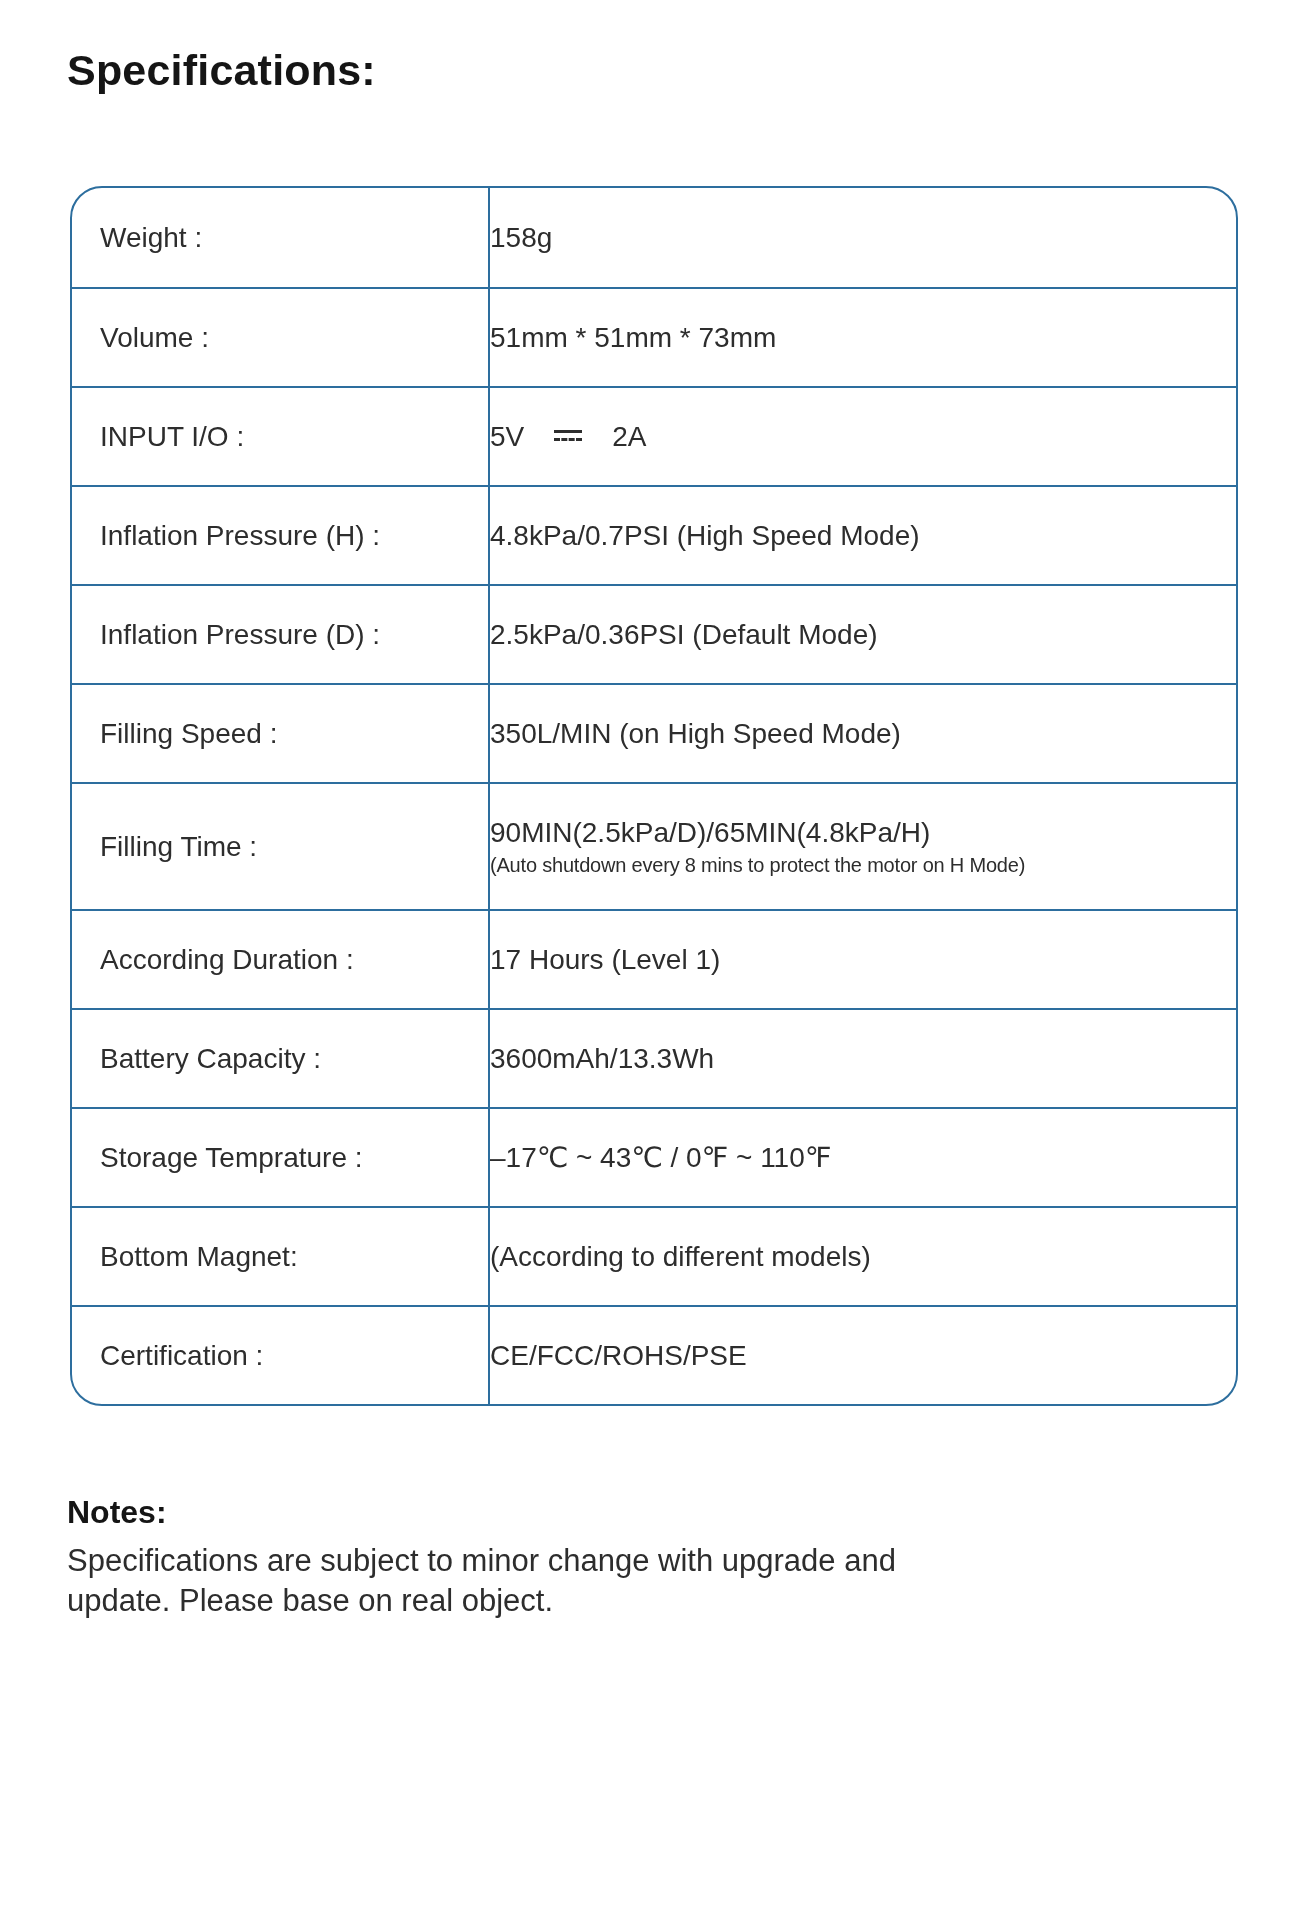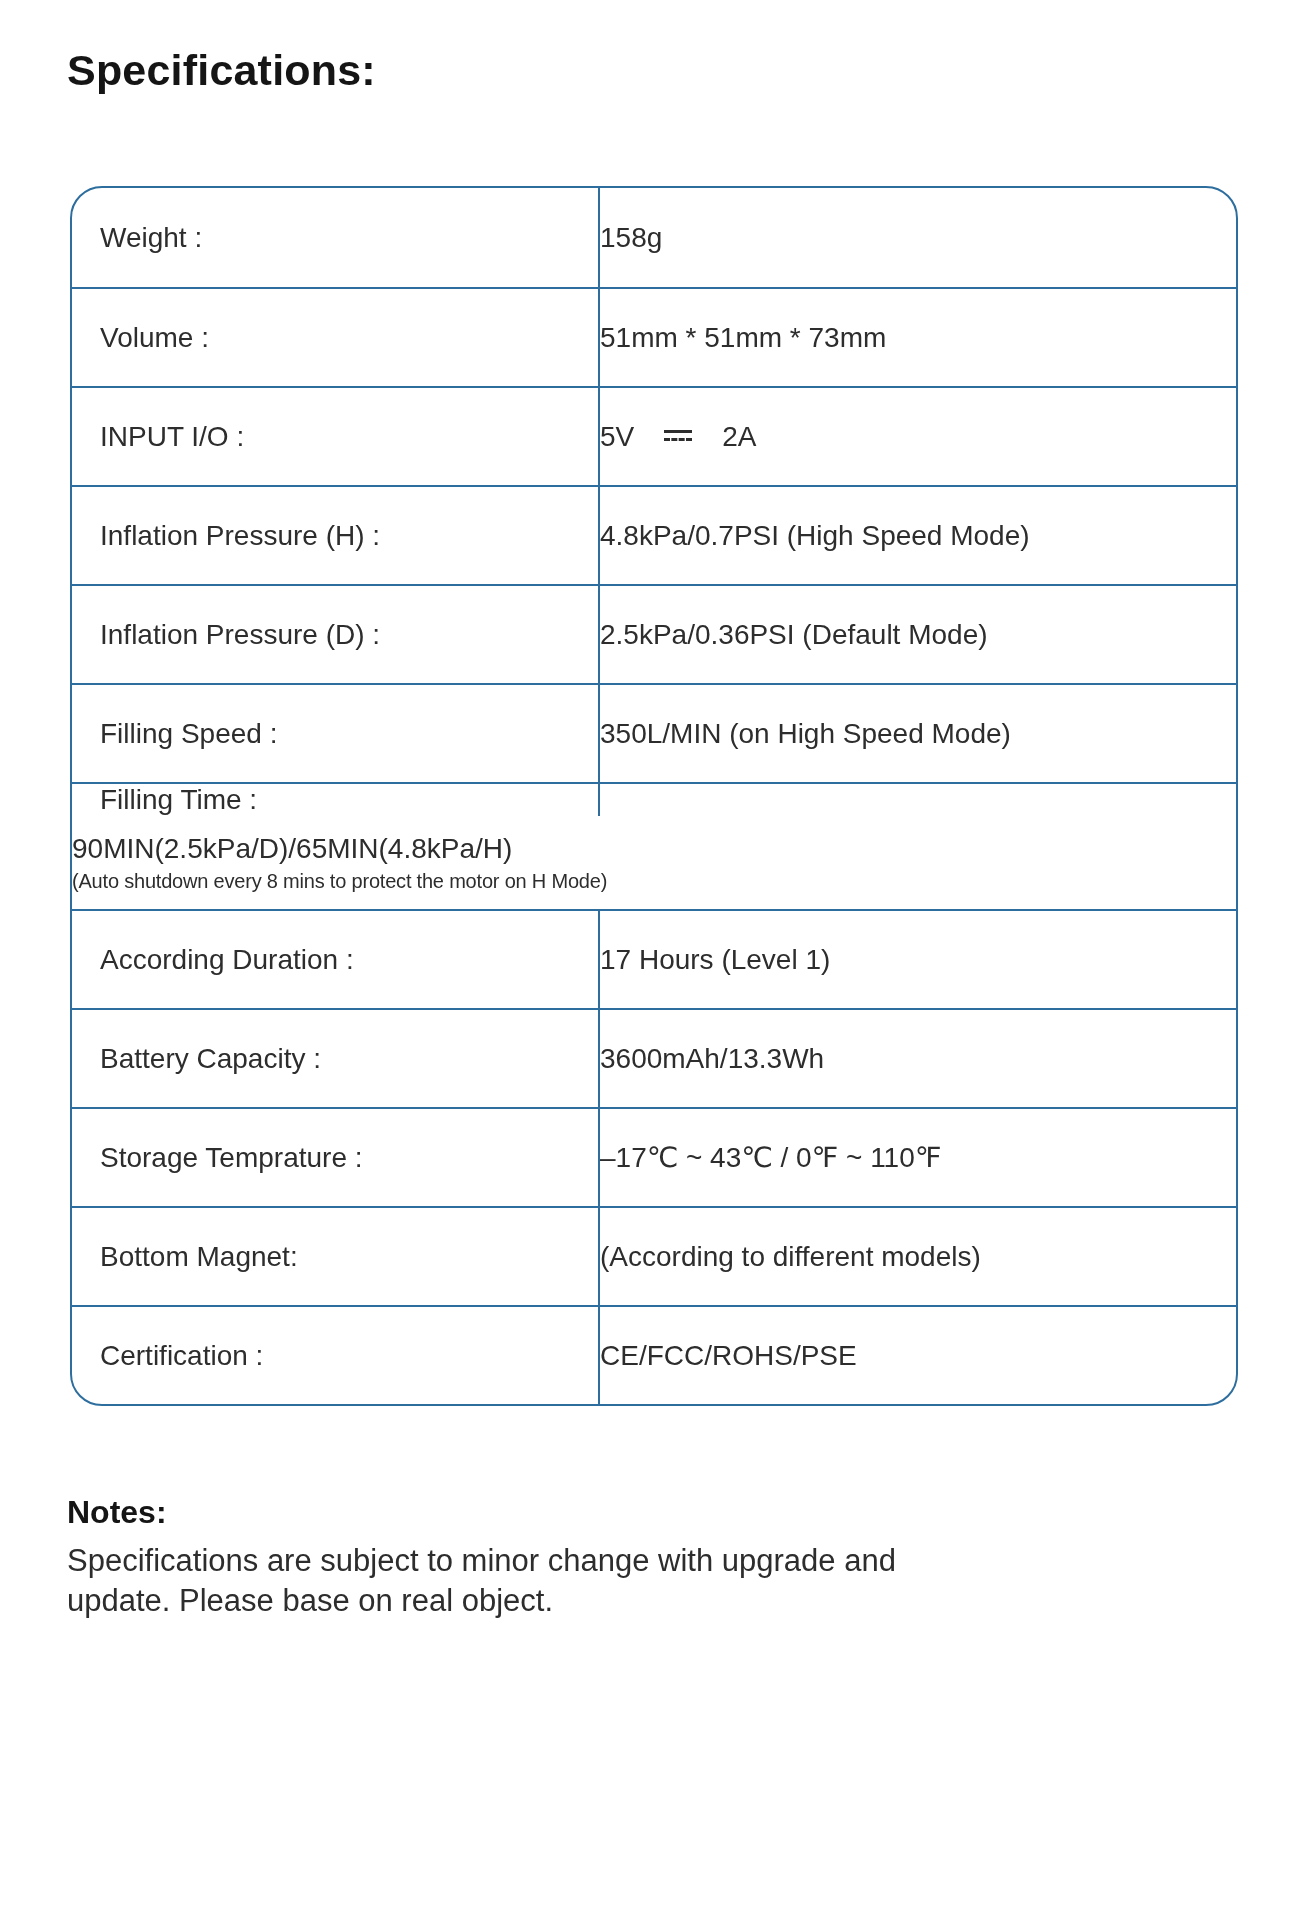--- a/index.html
+++ b/index.html
@@ -22,7 +22,7 @@
   .row.tall { min-height:127px;flex-direction:column; }
   .cell { display:flex; flex-direction:column; justify-content:center; }
   .cell.label {
-    width:528px; flex:none; border-right:2px solid var(--tbl,#2d6e9e);
+    width:418px; flex:none; border-right:2px solid var(--tbl,#2d6e9e);
     padding-left:28px; font-size:28px; color:#2d2d2d;
   }
   .cell.value { flex:1; font-size:28px; color:#2d2d2d; }

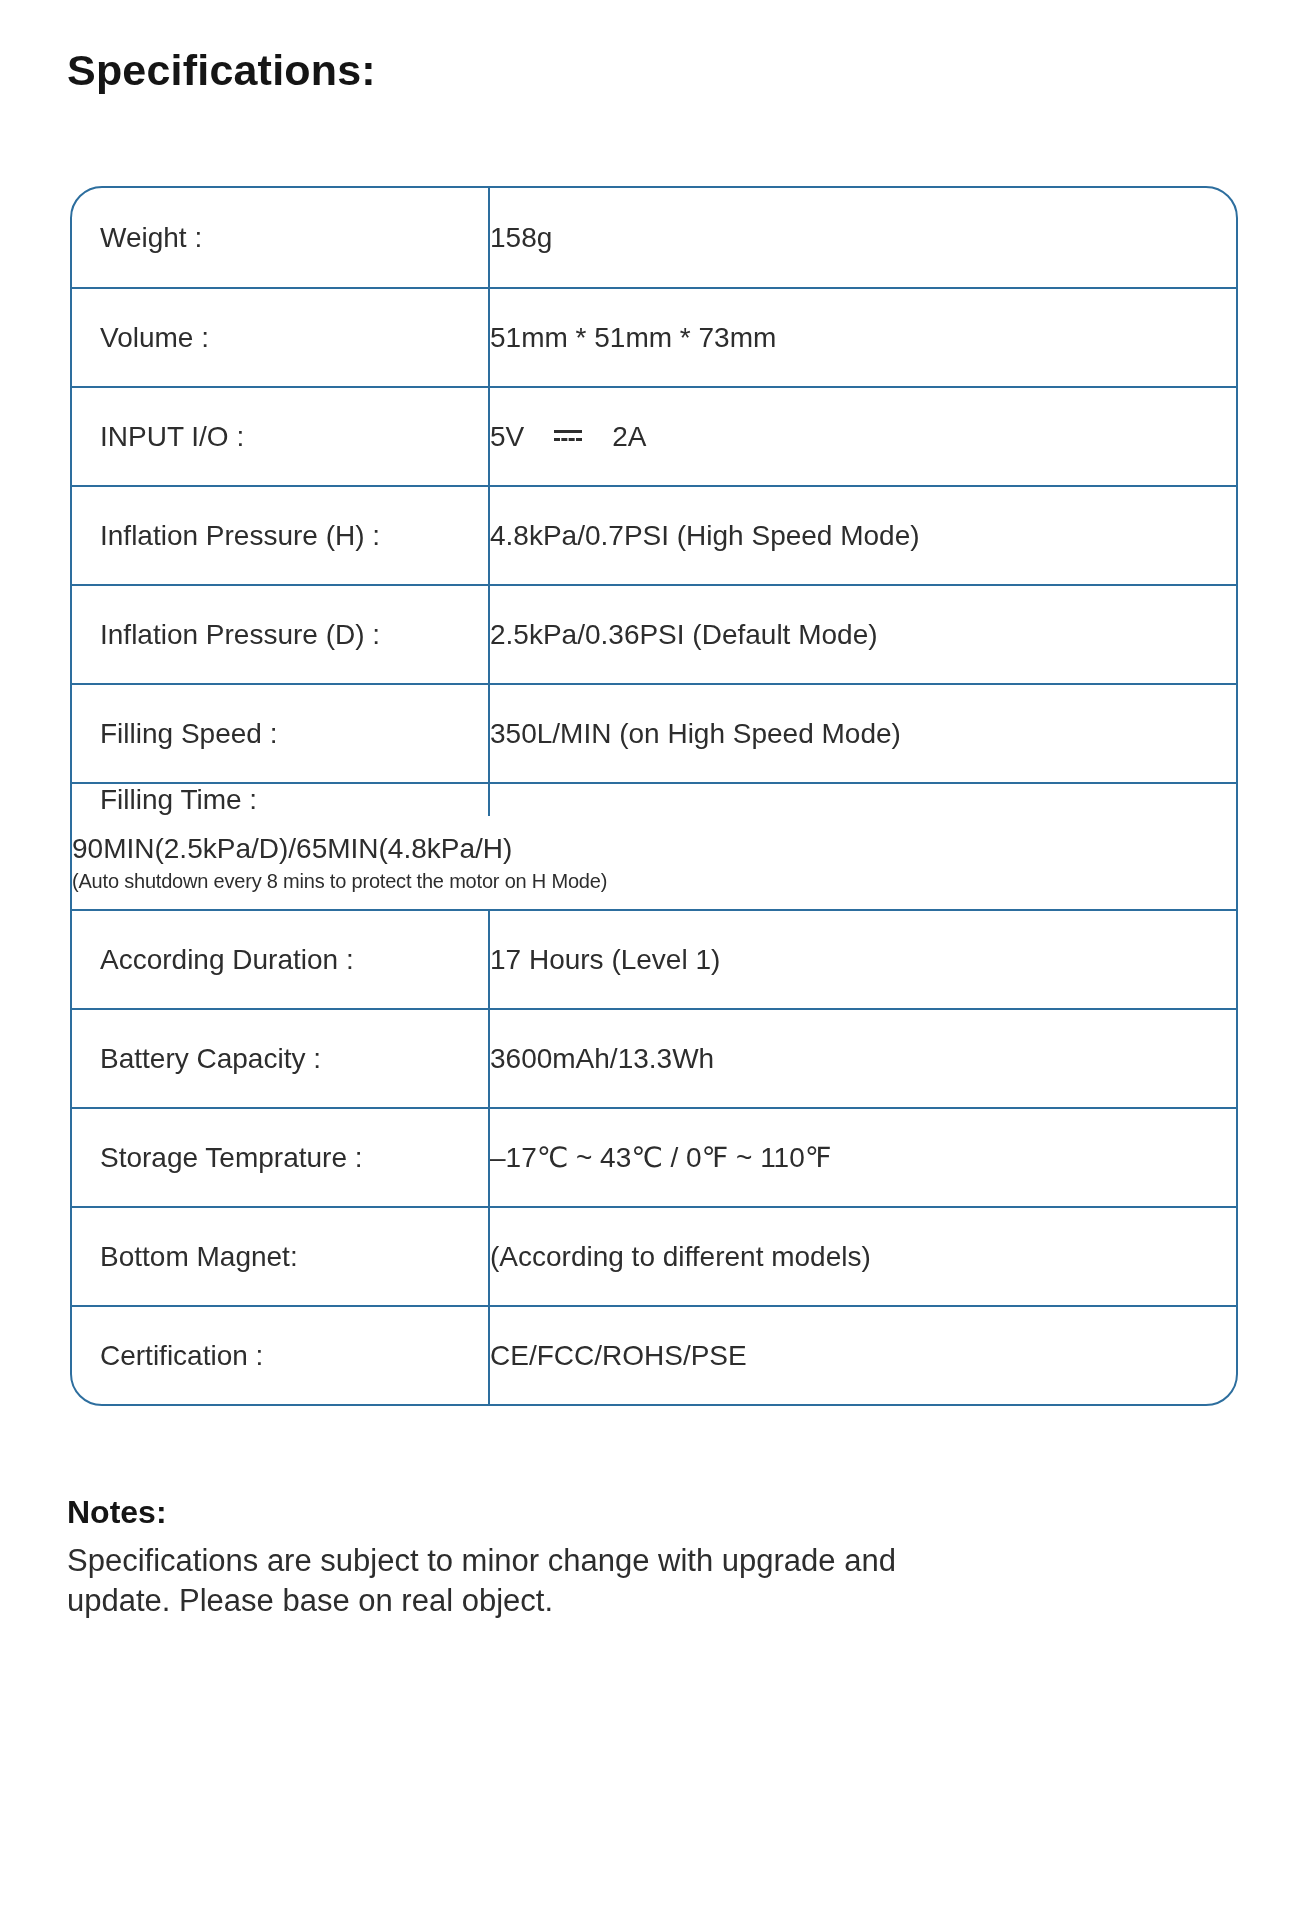--- a/index.html
+++ b/index.html
@@ -19,7 +19,7 @@
   }
   .row { display:flex; border-top:2px solid var(--tbl,#2d6e9e); min-height:99px; }
   .row:first-child { border-top:none; }
-  .row.tall { min-height:127px;flex-direction:column; }
+  .row.tall { min-height:127px; }
   .cell { display:flex; flex-direction:column; justify-content:center; }
   .cell.label {
     width:418px; flex:none; border-right:2px solid var(--tbl,#2d6e9e);

